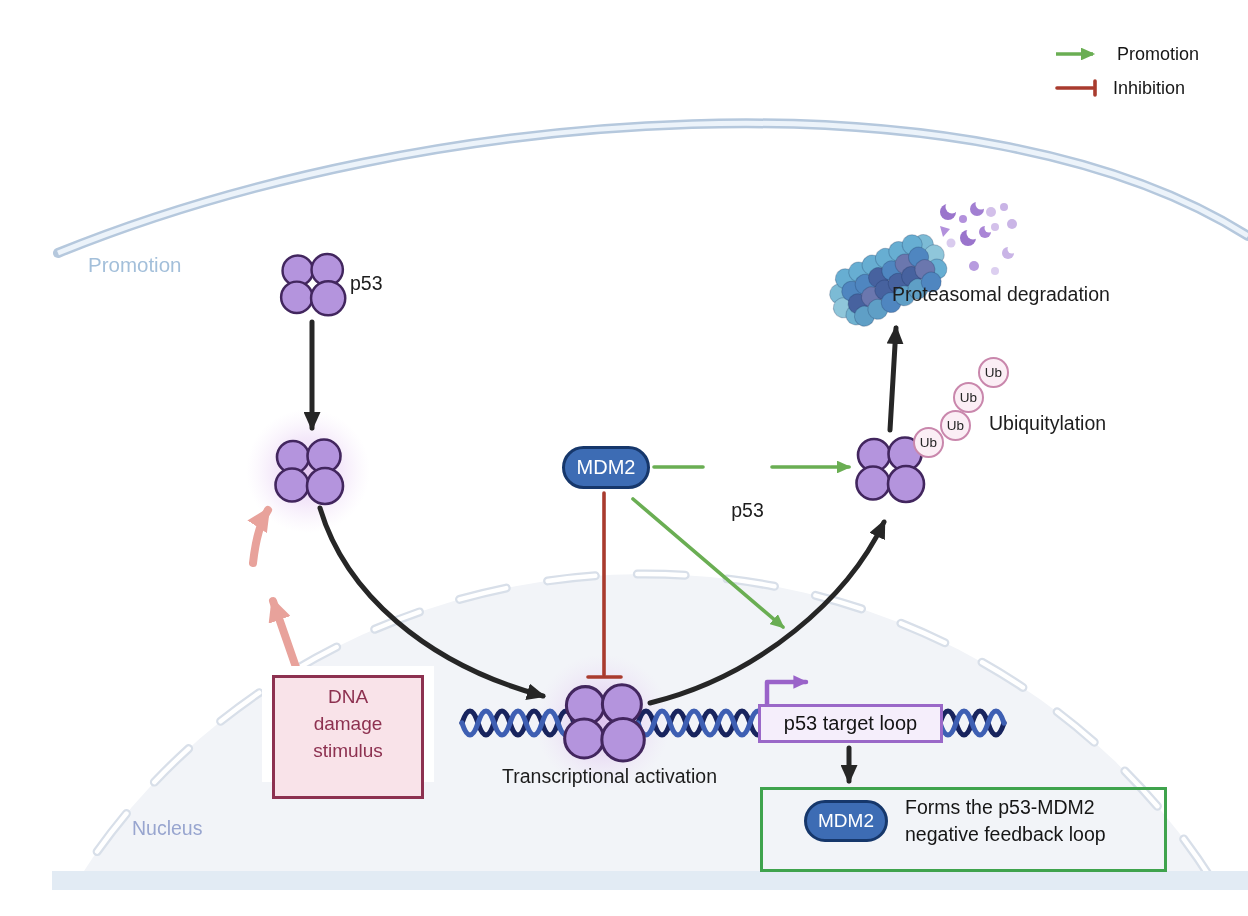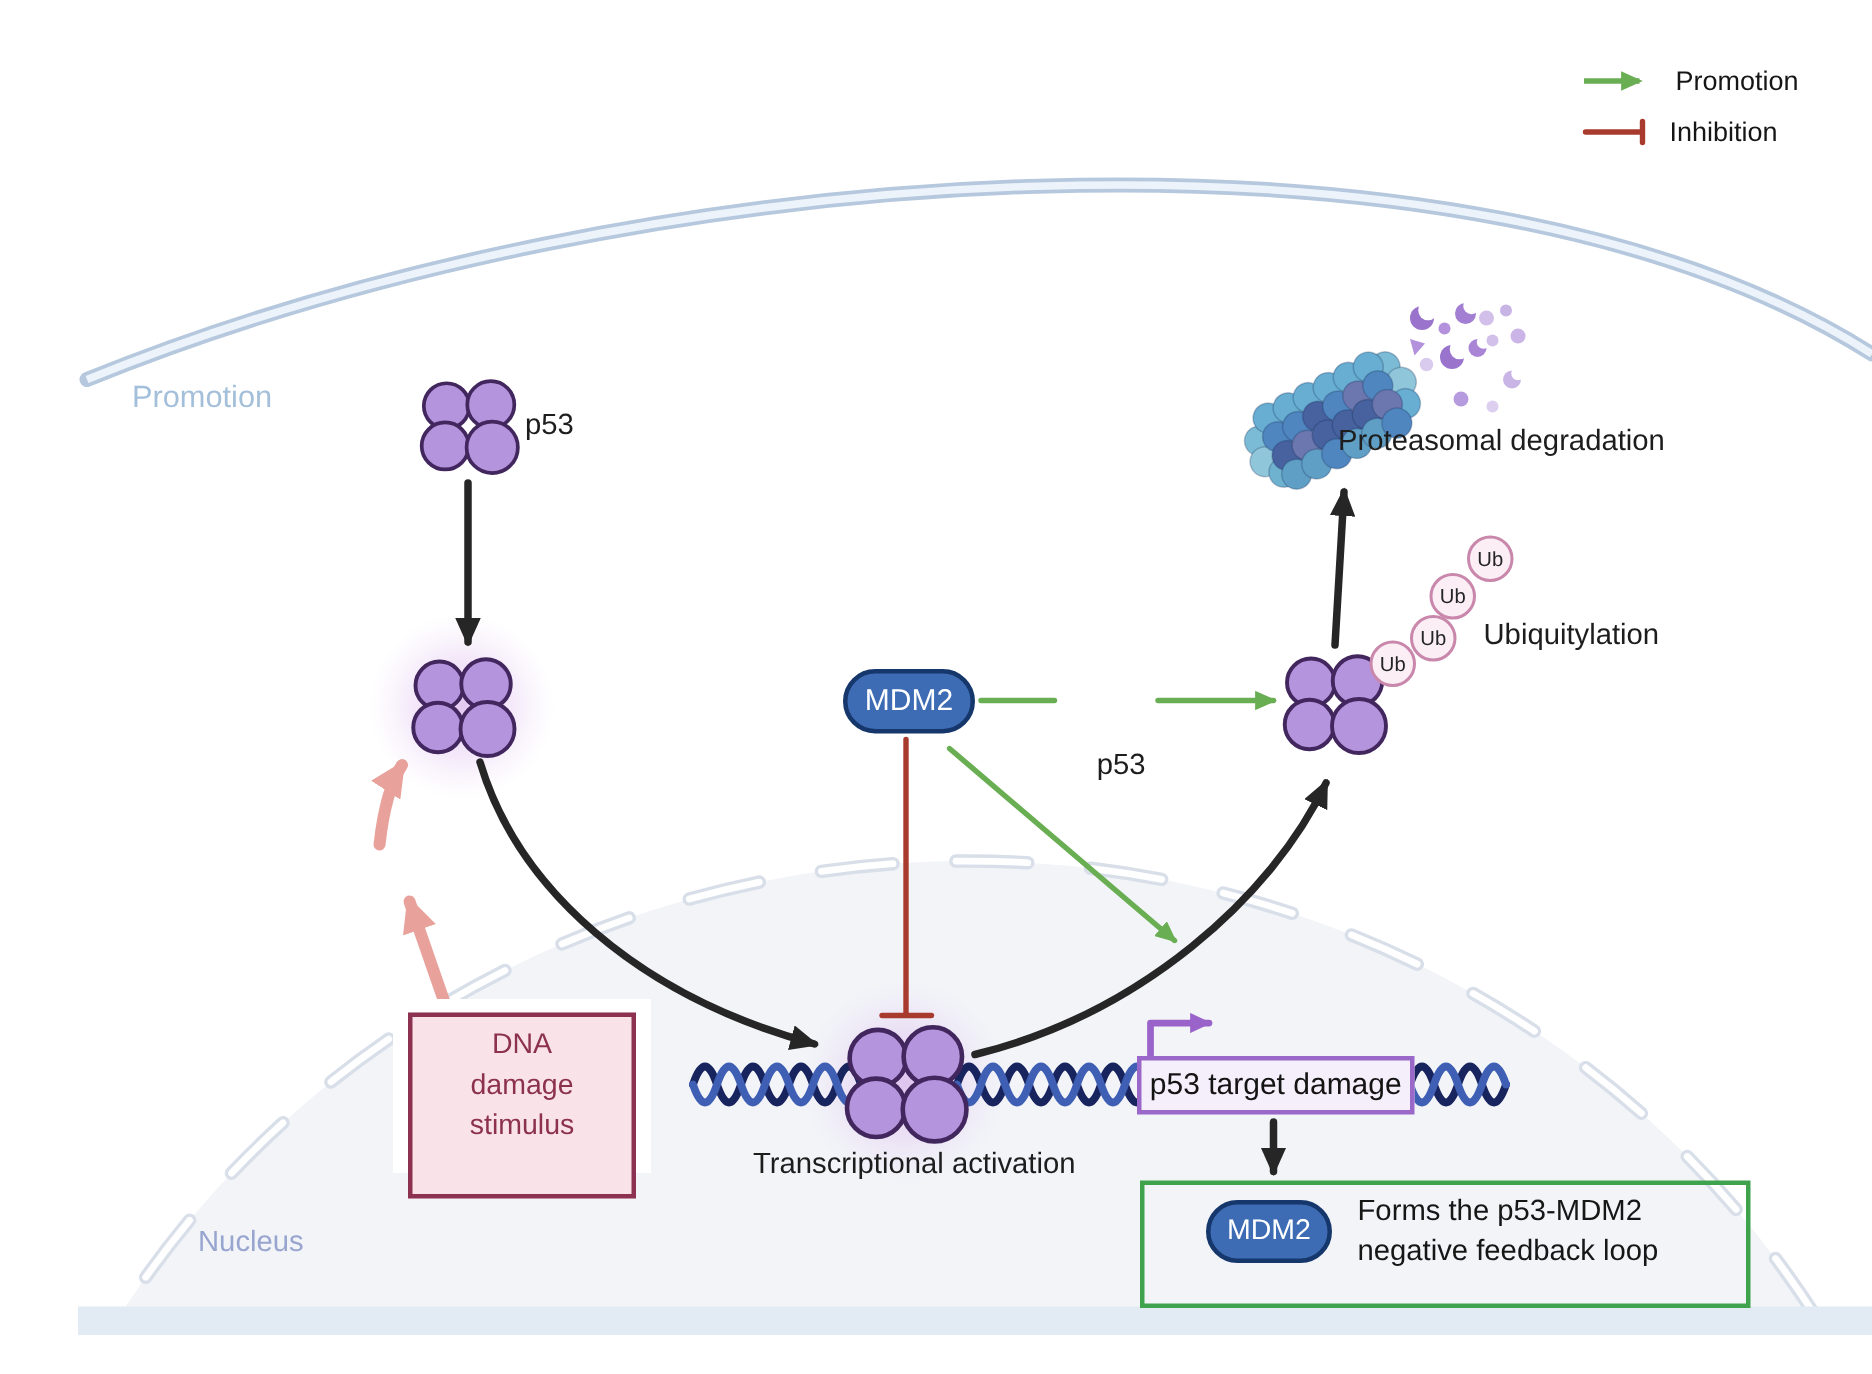--- a/index.html
+++ b/index.html
@@ -236,7 +236,7 @@
     <div>stimulus</div>
   </div>
 
-  <div class="target-box" style="left:758px;top:704px;width:185px;height:39px;">p53 target damage</div>
+  <div class="target-box" style="left:758px;top:704px;width:185px;height:39px;">p53 target loop</div>
 
   <div class="feedback-box" style="left:760px;top:787px;width:407px;height:85px;"></div>
   <div class="feedback-text" style="left:905px;top:794px;">

